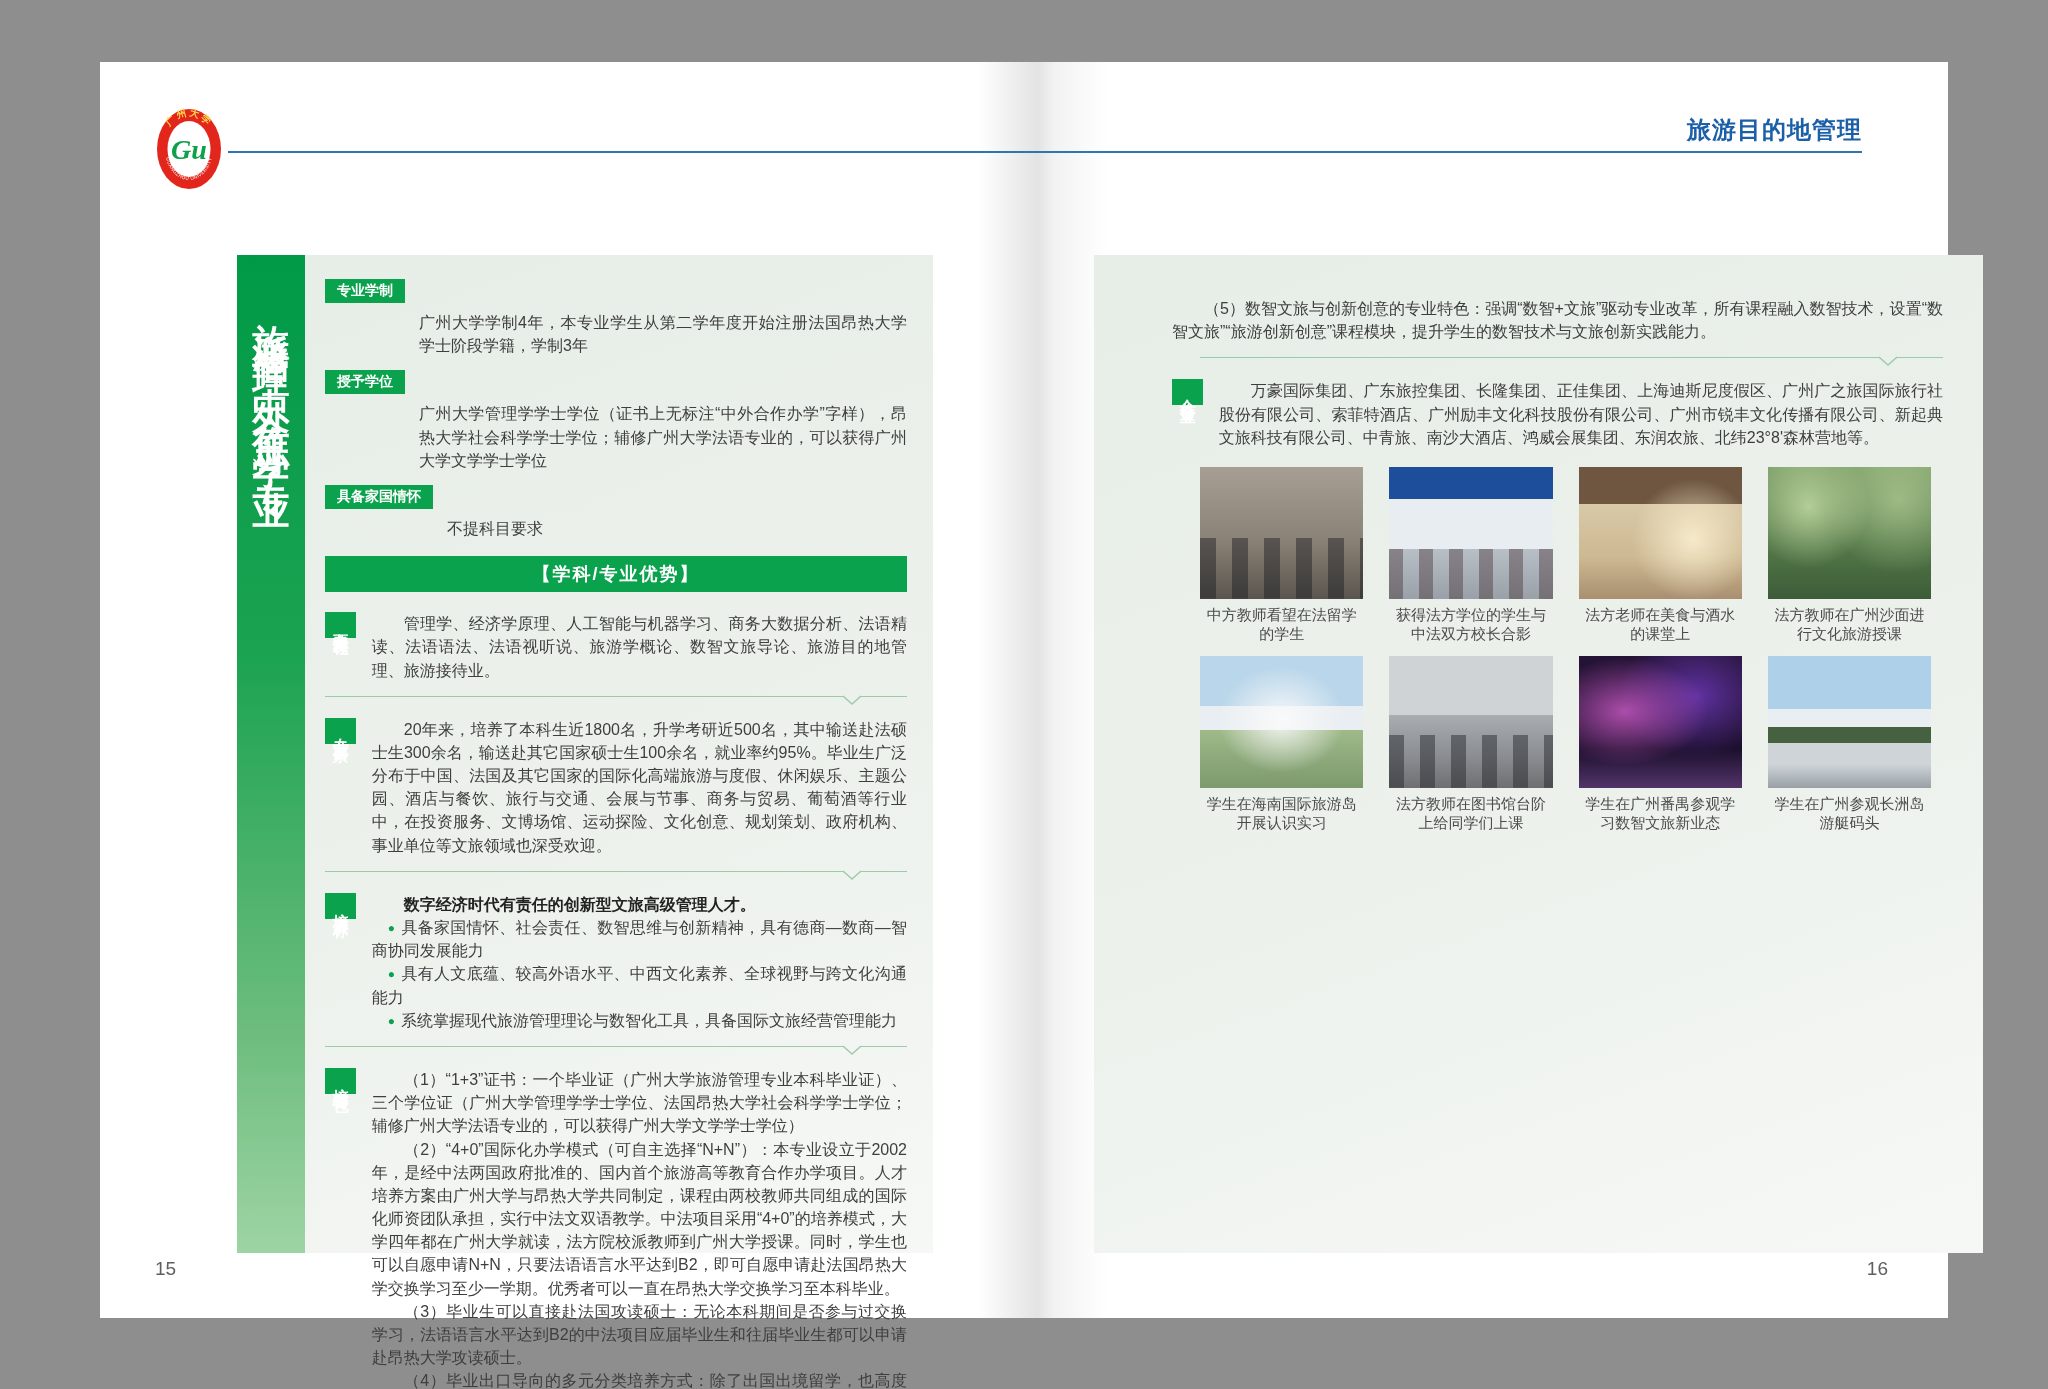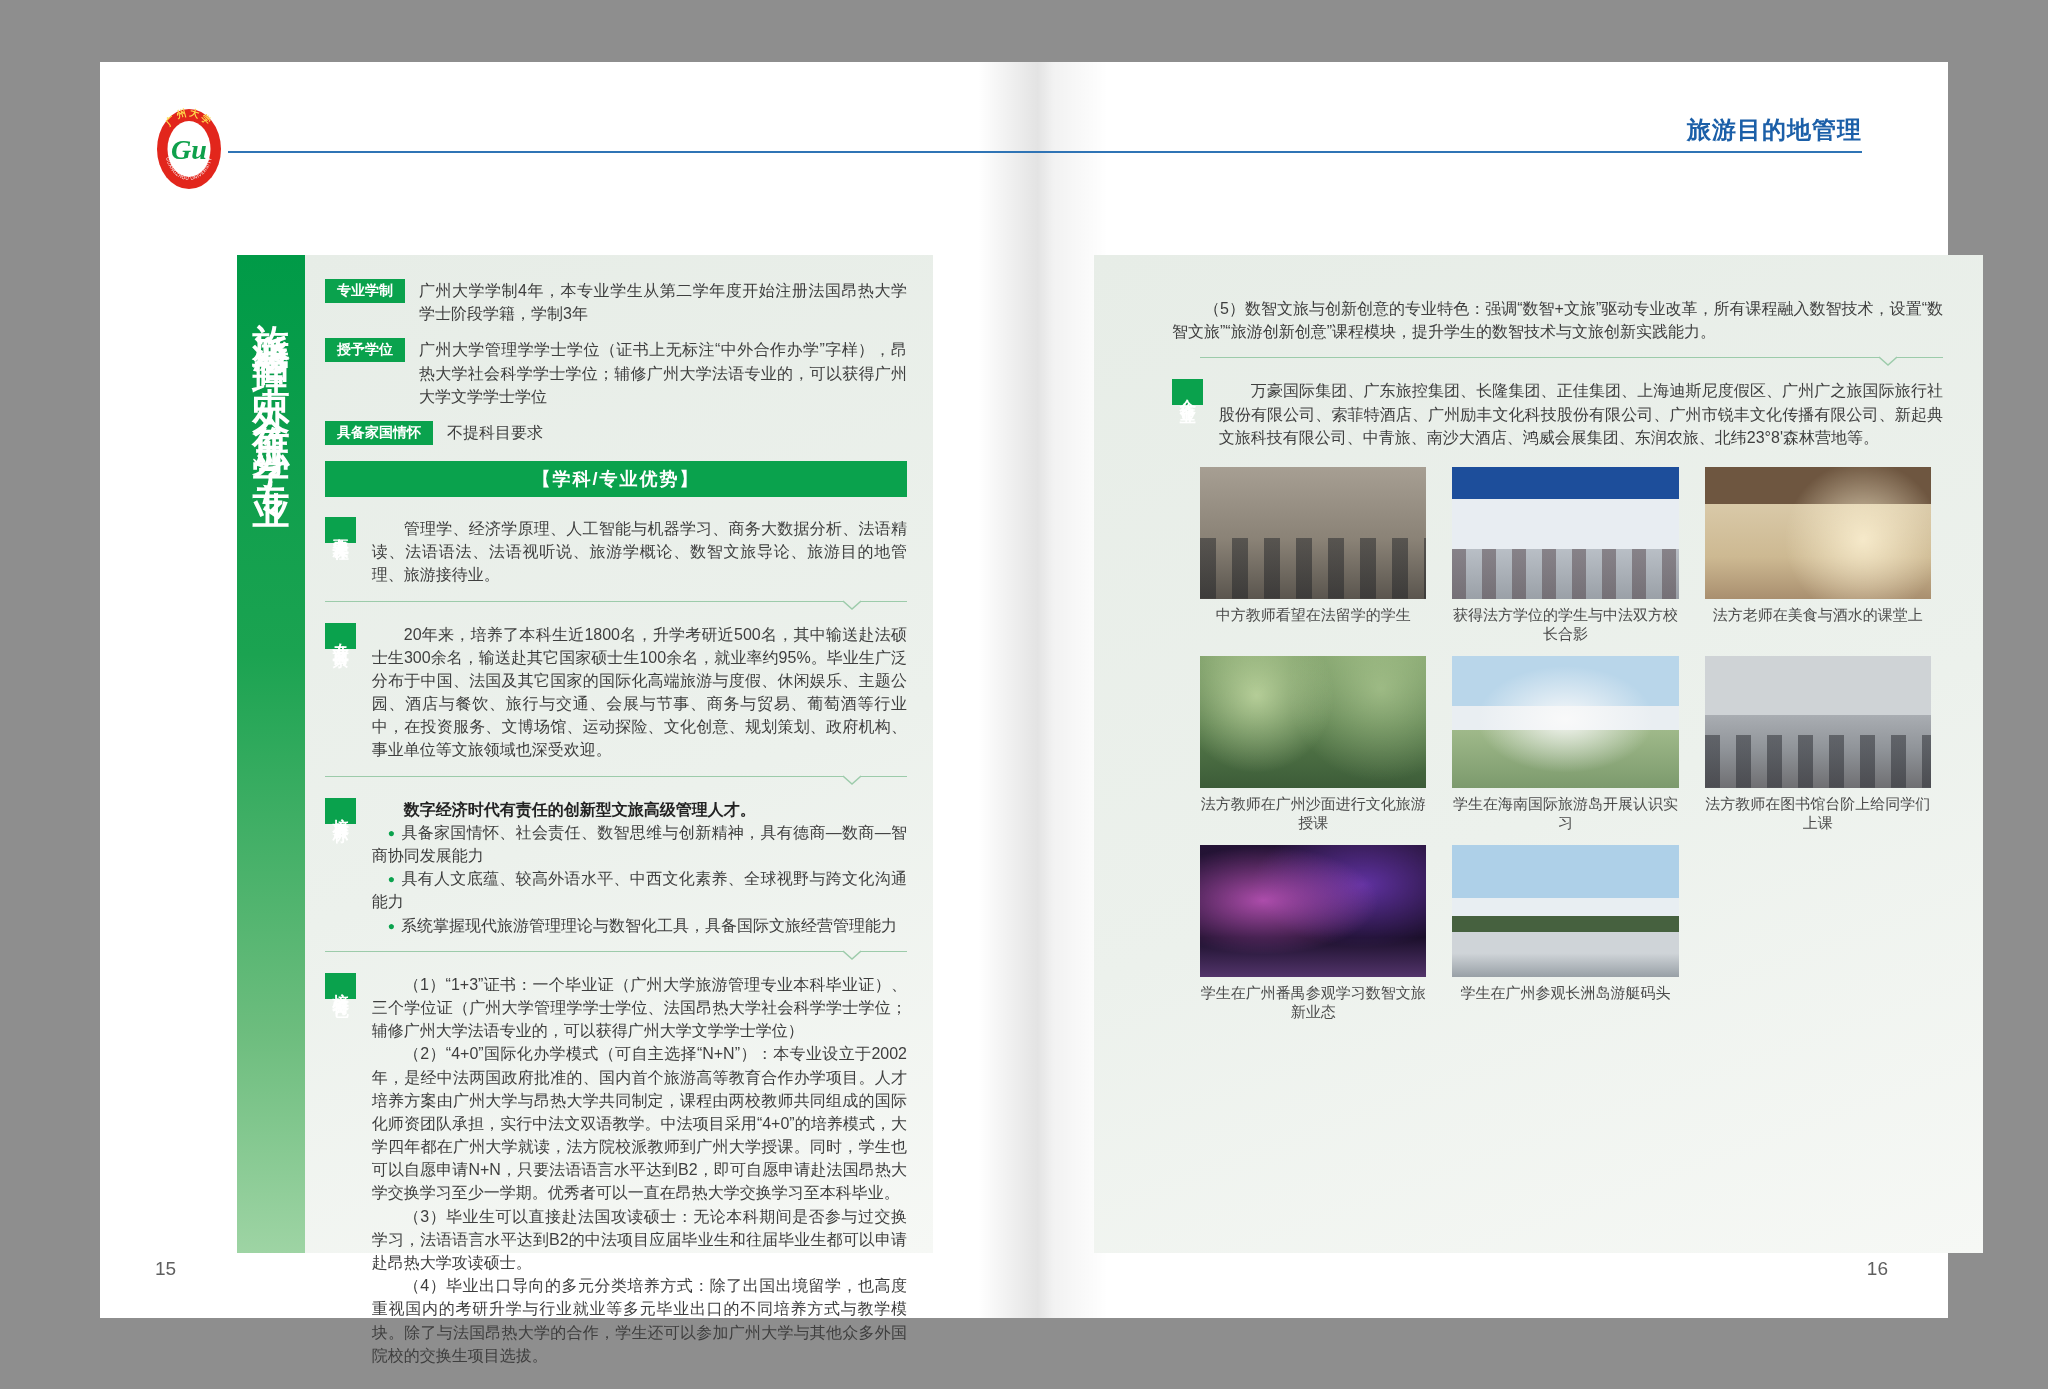--- a/index.html
+++ b/index.html
@@ -67,7 +67,7 @@
     background:#0aa24d; color:#fff; font-weight:700; font-size:14px;
     padding:3px 12px; white-space:nowrap; flex:0 0 auto;
   }
-  .info-row p { flex:1; }
+  .info-row p { flex:1;margin-top:32px; }
 
   
   .banner {

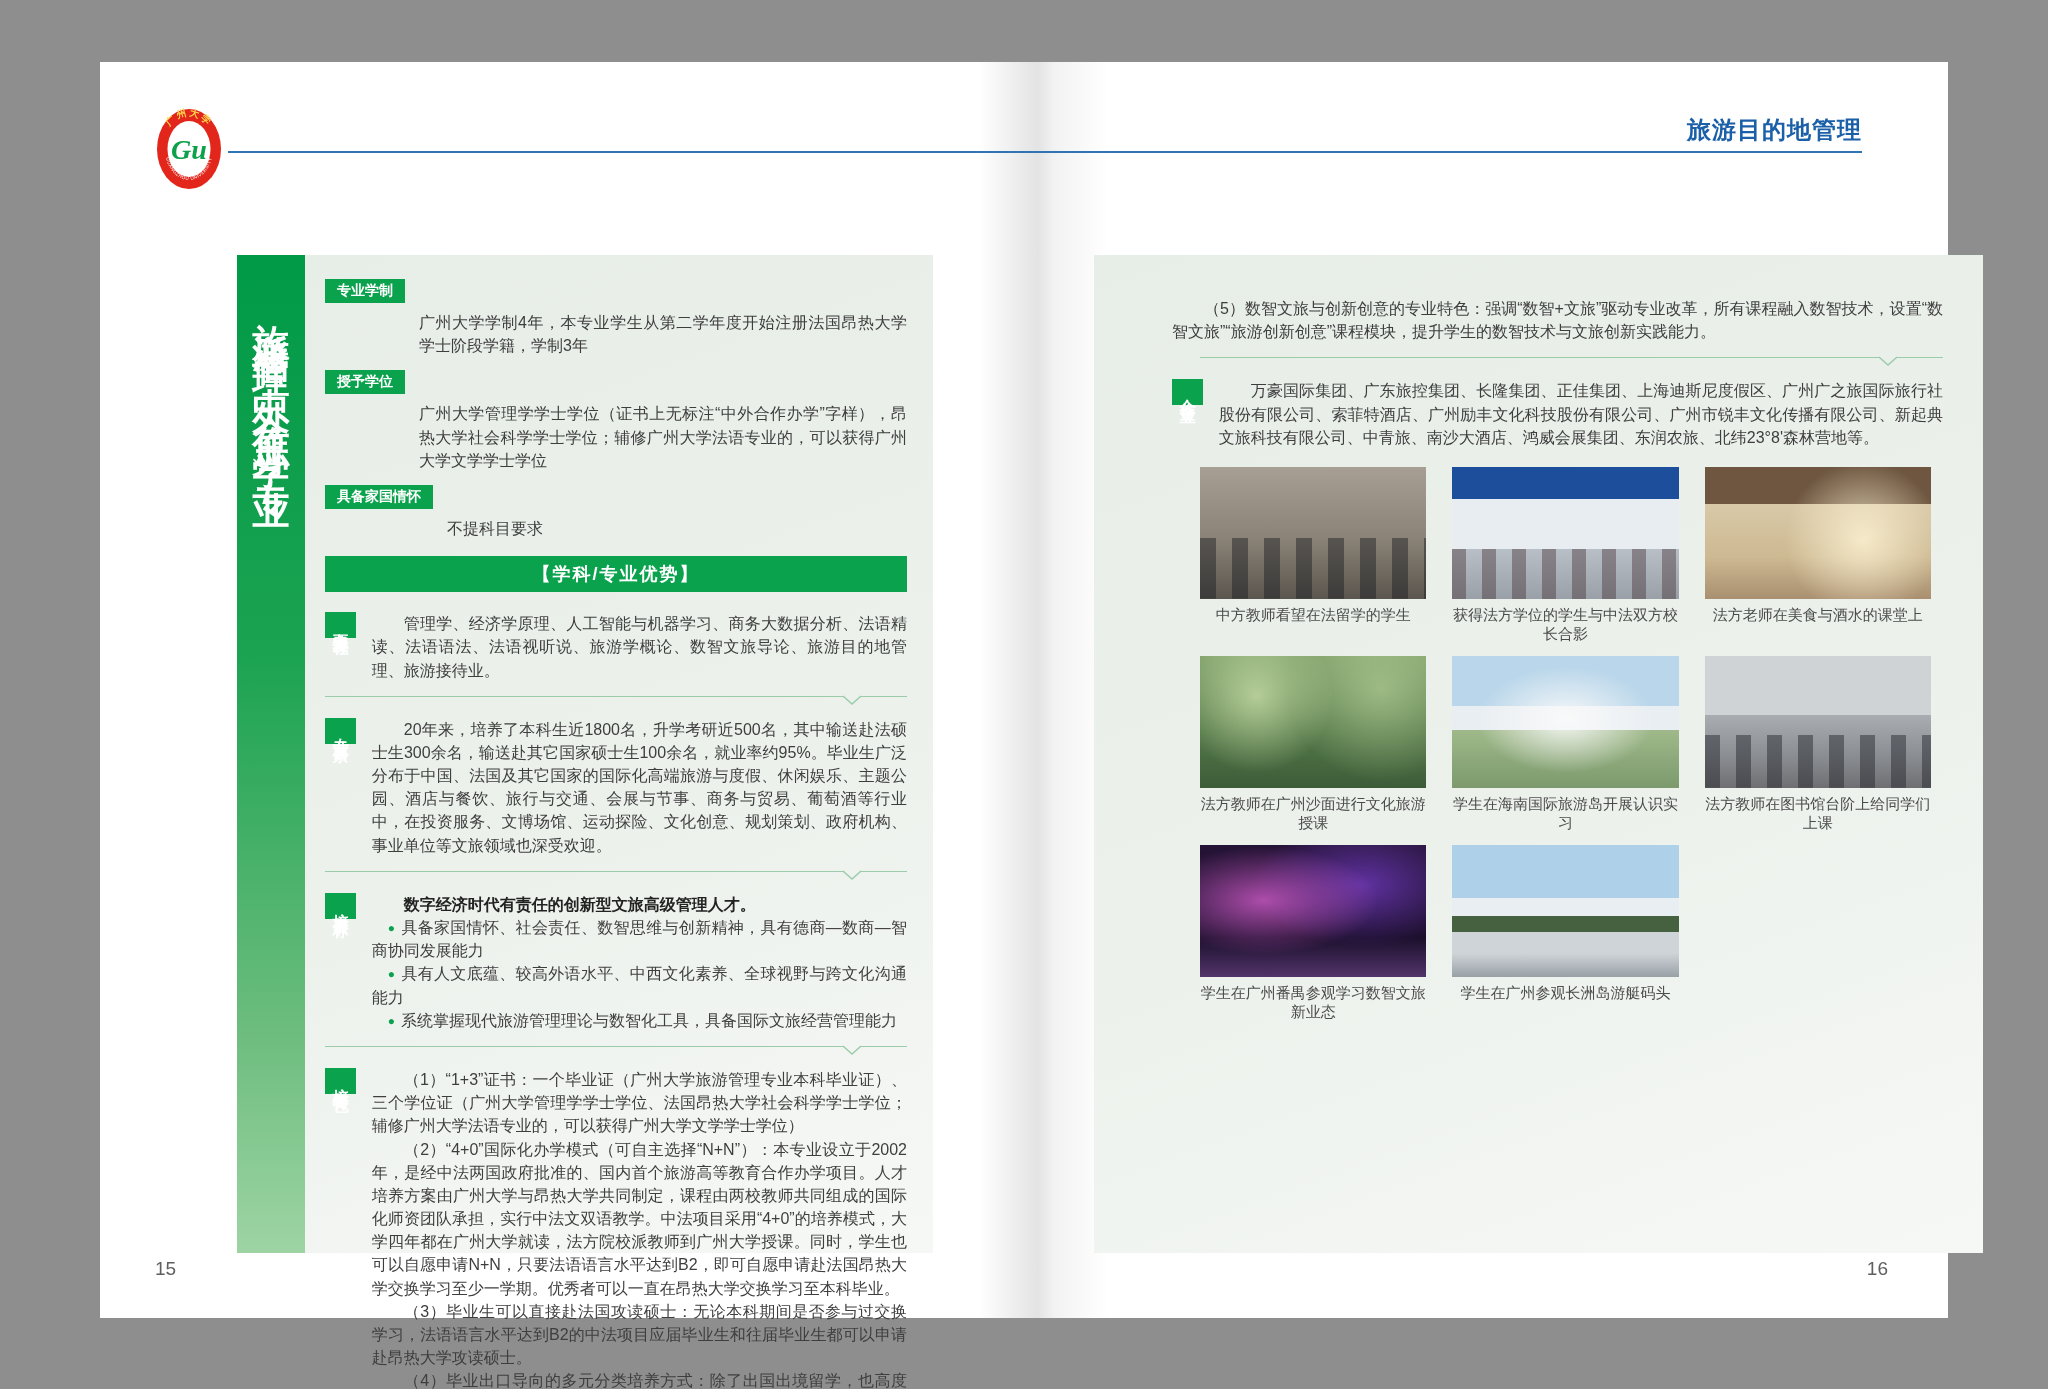--- a/index.html
+++ b/index.html
@@ -103,7 +103,7 @@
 
   
   .photos {
-    display:grid; grid-template-columns:1fr 1fr 1fr;
+    display:grid; grid-template-columns:1fr 1fr 1fr 1fr;
     column-gap:26px; row-gap:12px;
     margin:18px 12px 0 28px;
   }

